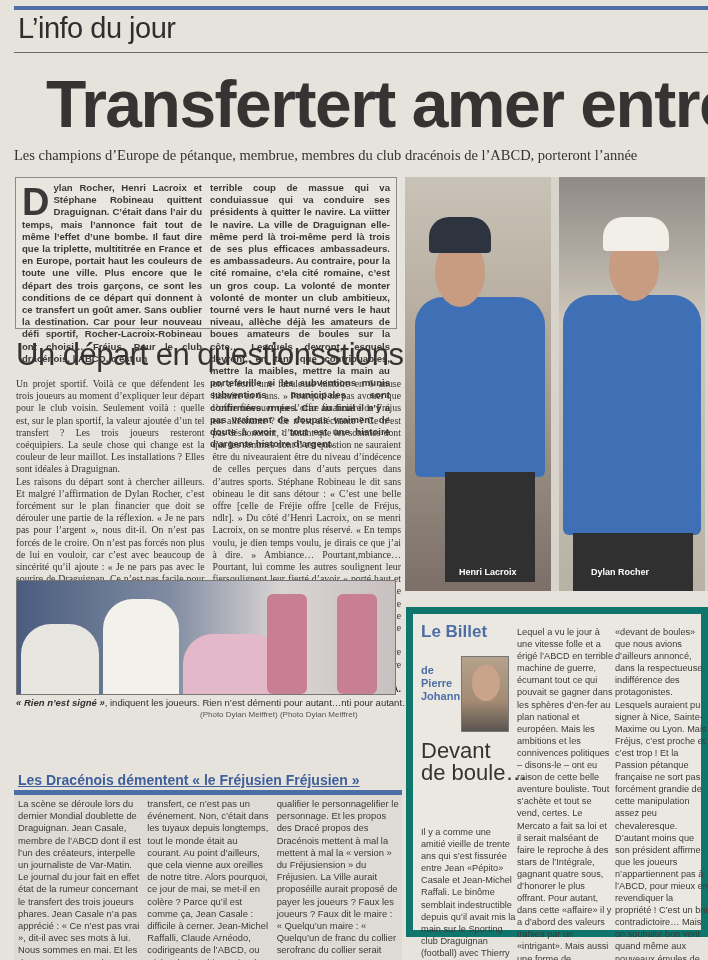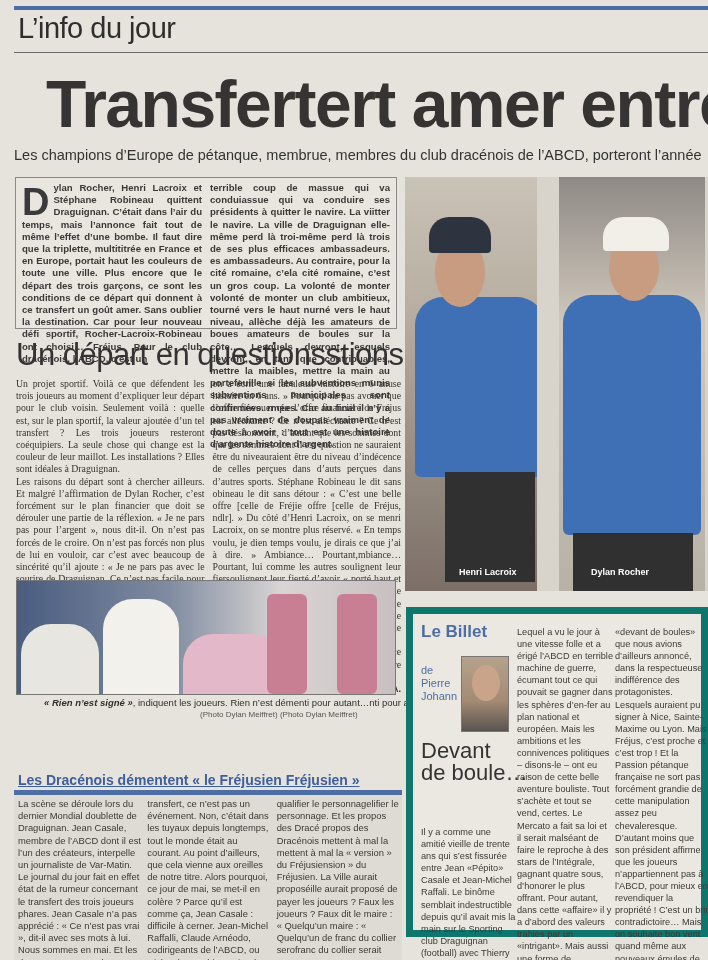--- a/index.html
+++ b/index.html
@@ -15,7 +15,7 @@
   .rubric { position: absolute; left: 18px; top: 12px; font-size: 29px; color: #2e2e2e; letter-spacing: -0.5px; }
   .rubric-rule { position: absolute; left: 14px; top: 52px; width: 694px; height: 1px; background: #6a6a6a; }
   .headline { position: absolute; left: 46px; top: 66px; font-size: 66px; font-weight: bold; color: #353433; letter-spacing: -1.5px; white-space: nowrap; }
-  .deck { position: absolute; left: 14px; top: 147px; font-size: 14.5px; color: #333; white-space: nowrap; }
+  .deck { position: absolute; left: 14px; top: 147px; font-size: 14.5px; color: #333; white-space: nowrap; font-family: Liberation Serif, serif; }
 
   .intro-box { position: absolute; left: 15px; top: 177px; width: 382px; height: 152px; border: 1px solid #8a8a8a; background: #e9e6df; padding: 4px 6px; }
   .intro-cols { display: flex; gap: 8px; font-size: 9.6px; line-height: 12.2px; text-align: justify; font-weight: bold; color: #3a3937; }

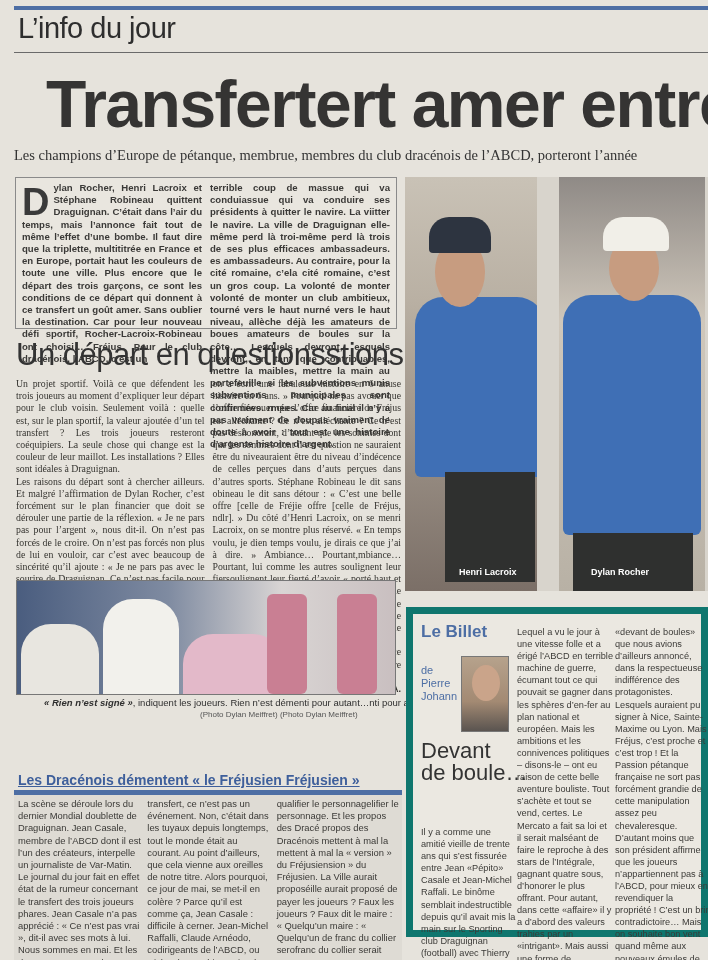--- a/index.html
+++ b/index.html
@@ -30,7 +30,7 @@
 
   .photo-main { position: absolute; left: 405px; top: 177px; width: 303px; height: 414px; background: #d8d4cc; }
   .photo-panel { position: absolute; top: 0; height: 414px; overflow: hidden; }
-  .p-left { left: 0; width: 132px; background: linear-gradient(180deg,#c9c2b6 0%,#b9b0a3 30%,#7b6f67 100%); }
+  .p-left { left: 0; width: 146px; background: linear-gradient(180deg,#c9c2b6 0%,#b9b0a3 30%,#7b6f67 100%); }
   .p-right { left: 154px; width: 146px; background: linear-gradient(180deg,#8f8a86 0%,#cfc7bb 35%,#b8b1a5 100%); }
   .shirt { position: absolute; background: #3f6fb5; border-radius: 28px 28px 6px 6px; }
   .head { position: absolute; border-radius: 50%; background: #c79c80; }

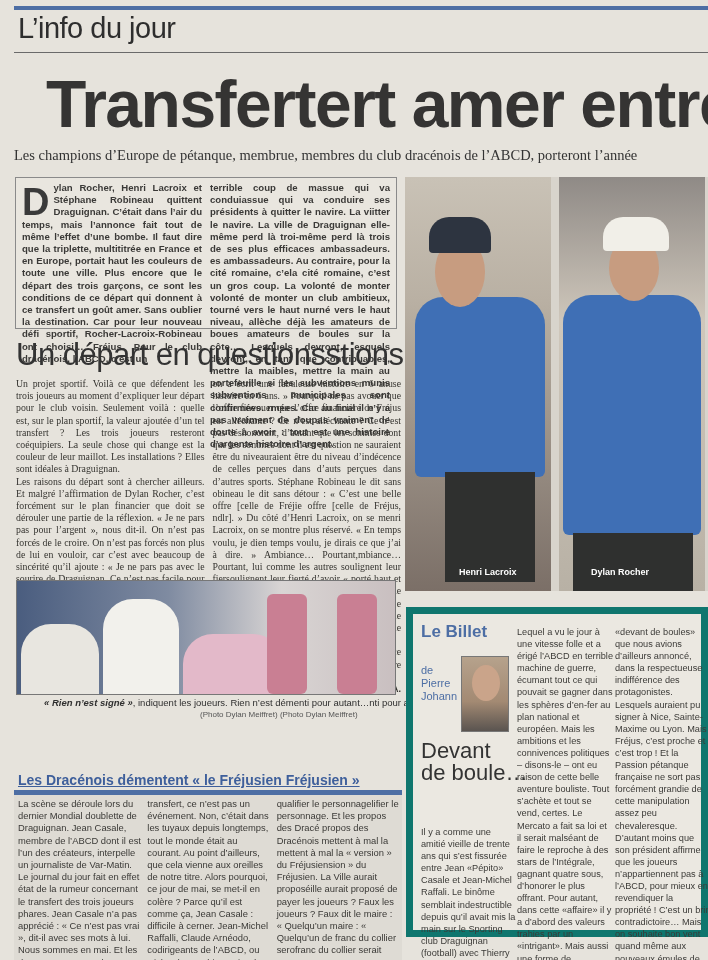--- a/index.html
+++ b/index.html
@@ -52,7 +52,7 @@
 
   .billet { position: absolute; left: 406px; top: 607px; width: 302px; height: 330px; border: 7px solid #0f766e; background: #ebe8e1; }
   .billet-title { position: absolute; left: 8px; top: 8px; font-size: 17px; font-weight: bold; color: #4d6ea4; }
-  .billet-by { position: absolute; left: 8px; top: 50px; font-size: 11px; font-weight: normal; color: #4d6ea4; line-height: 13px; }
+  .billet-by { position: absolute; left: 8px; top: 50px; font-size: 11px; font-weight: bold; color: #4d6ea4; line-height: 13px; }
   .billet-photo { position: absolute; left: 48px; top: 42px; width: 48px; height: 76px; background: linear-gradient(180deg,#b6a28c 0%,#a38a73 60%,#5a5450 100%); border: 1px solid #777; }
   .billet-head { position: absolute; left: 10px; top: 8px; width: 28px; height: 36px; border-radius: 50%; background: #caa48a; }
   .billet-heading { position: absolute; left: 8px; top: 126px; font-size: 22px; line-height: 22px; color: #333; }

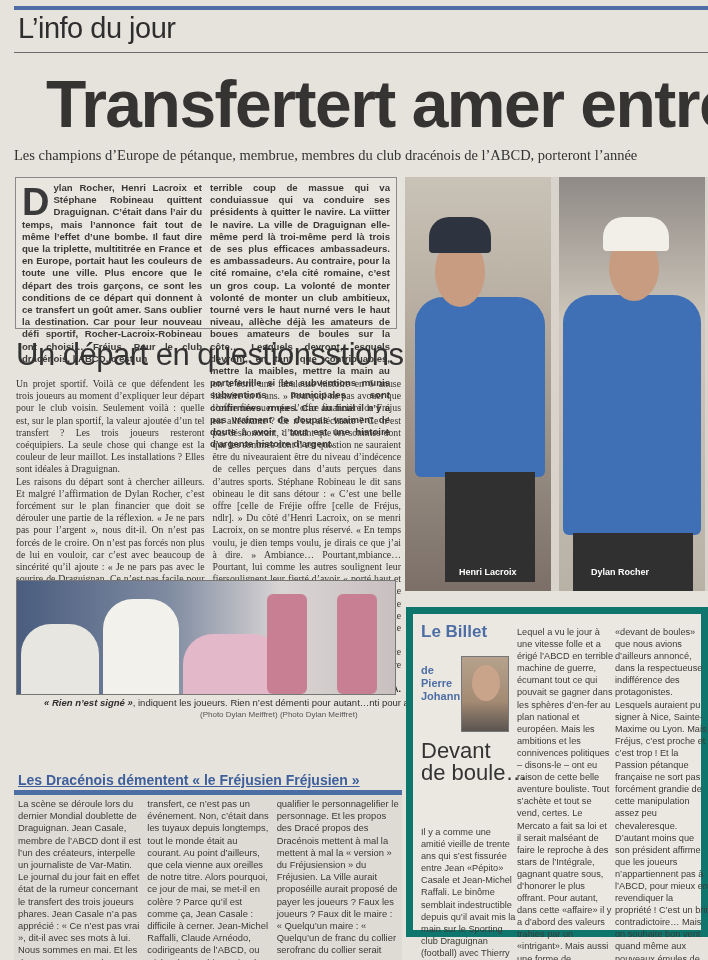--- a/index.html
+++ b/index.html
@@ -41,7 +41,7 @@
   .photo2 { position: absolute; left: 16px; top: 580px; width: 380px; height: 115px; background: linear-gradient(90deg,#4a5d7f 0%,#7f8ba1 40%,#d9d5d4 70%,#c9bfc0 100%); overflow: hidden; border: 1px solid #777; }
   .person { position: absolute; bottom: 0; border-radius: 30px 30px 0 0; }
   .caption2 { position: absolute; left: 16px; top: 697px; font-size: 9.5px; color: #2f2f2f; white-space: nowrap; }
-  .caption2 em { font-weight: bold; margin-left: 28px; }
+  .caption2 em { font-weight: bold; }
   .credit2 { position: absolute; left: 200px; top: 710px; font-size: 8px; color: #555; white-space: nowrap; }
 
   .box2 { position: absolute; left: 14px; top: 772px; width: 388px; height: 205px; }

